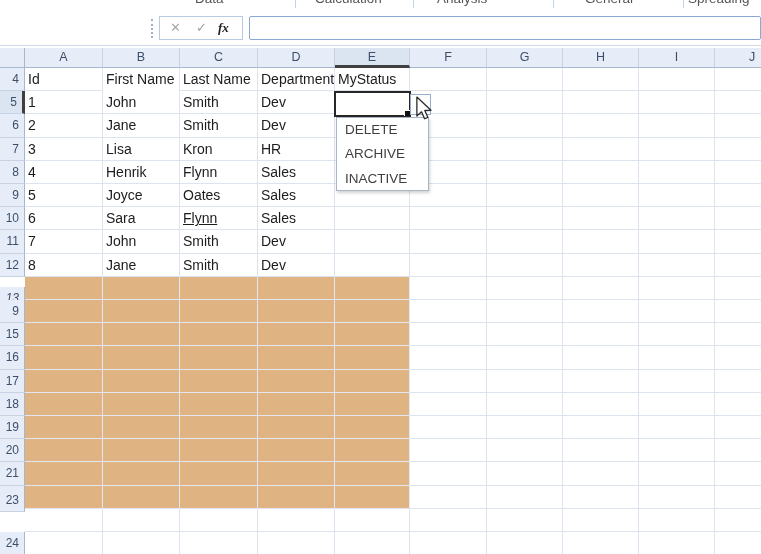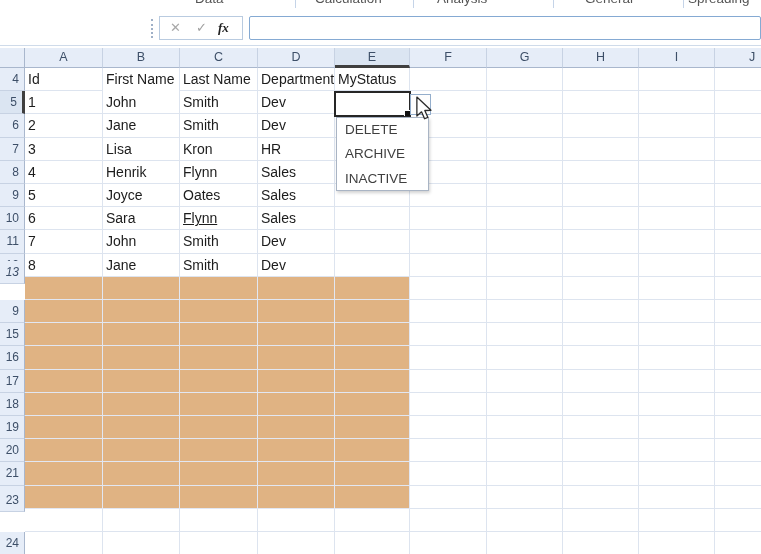--- a/index.html
+++ b/index.html
@@ -113,7 +113,7 @@
       <div class="rowhdr" style="top: 159.2px; height: 23.2px; line-height: 23.2px;">10</div>
       <div class="rowhdr" style="top: 182.4px; height: 23.2px; line-height: 23.2px;">11</div>
       <div class="rowhdr" style="top: 205.6px; height: 23.2px; line-height: 23.2px;">12</div>
-      <div class="rowhdr" style="top: 213px; height: 23.2px; line-height: 23.2px; font-style: italic;">13</div>
+      <div class="rowhdr" style="top: 239px; height: 23.2px; line-height: 23.2px; font-style: italic;">13</div>
       <div class="rowhdr" style="top: 252px; height: 23.2px; line-height: 23.2px;">9</div>
       <div class="rowhdr" style="top: 275.2px; height: 23.2px; line-height: 23.2px;">15</div>
       <div class="rowhdr" style="top: 298.4px; height: 23.2px; line-height: 23.2px;">16</div>

